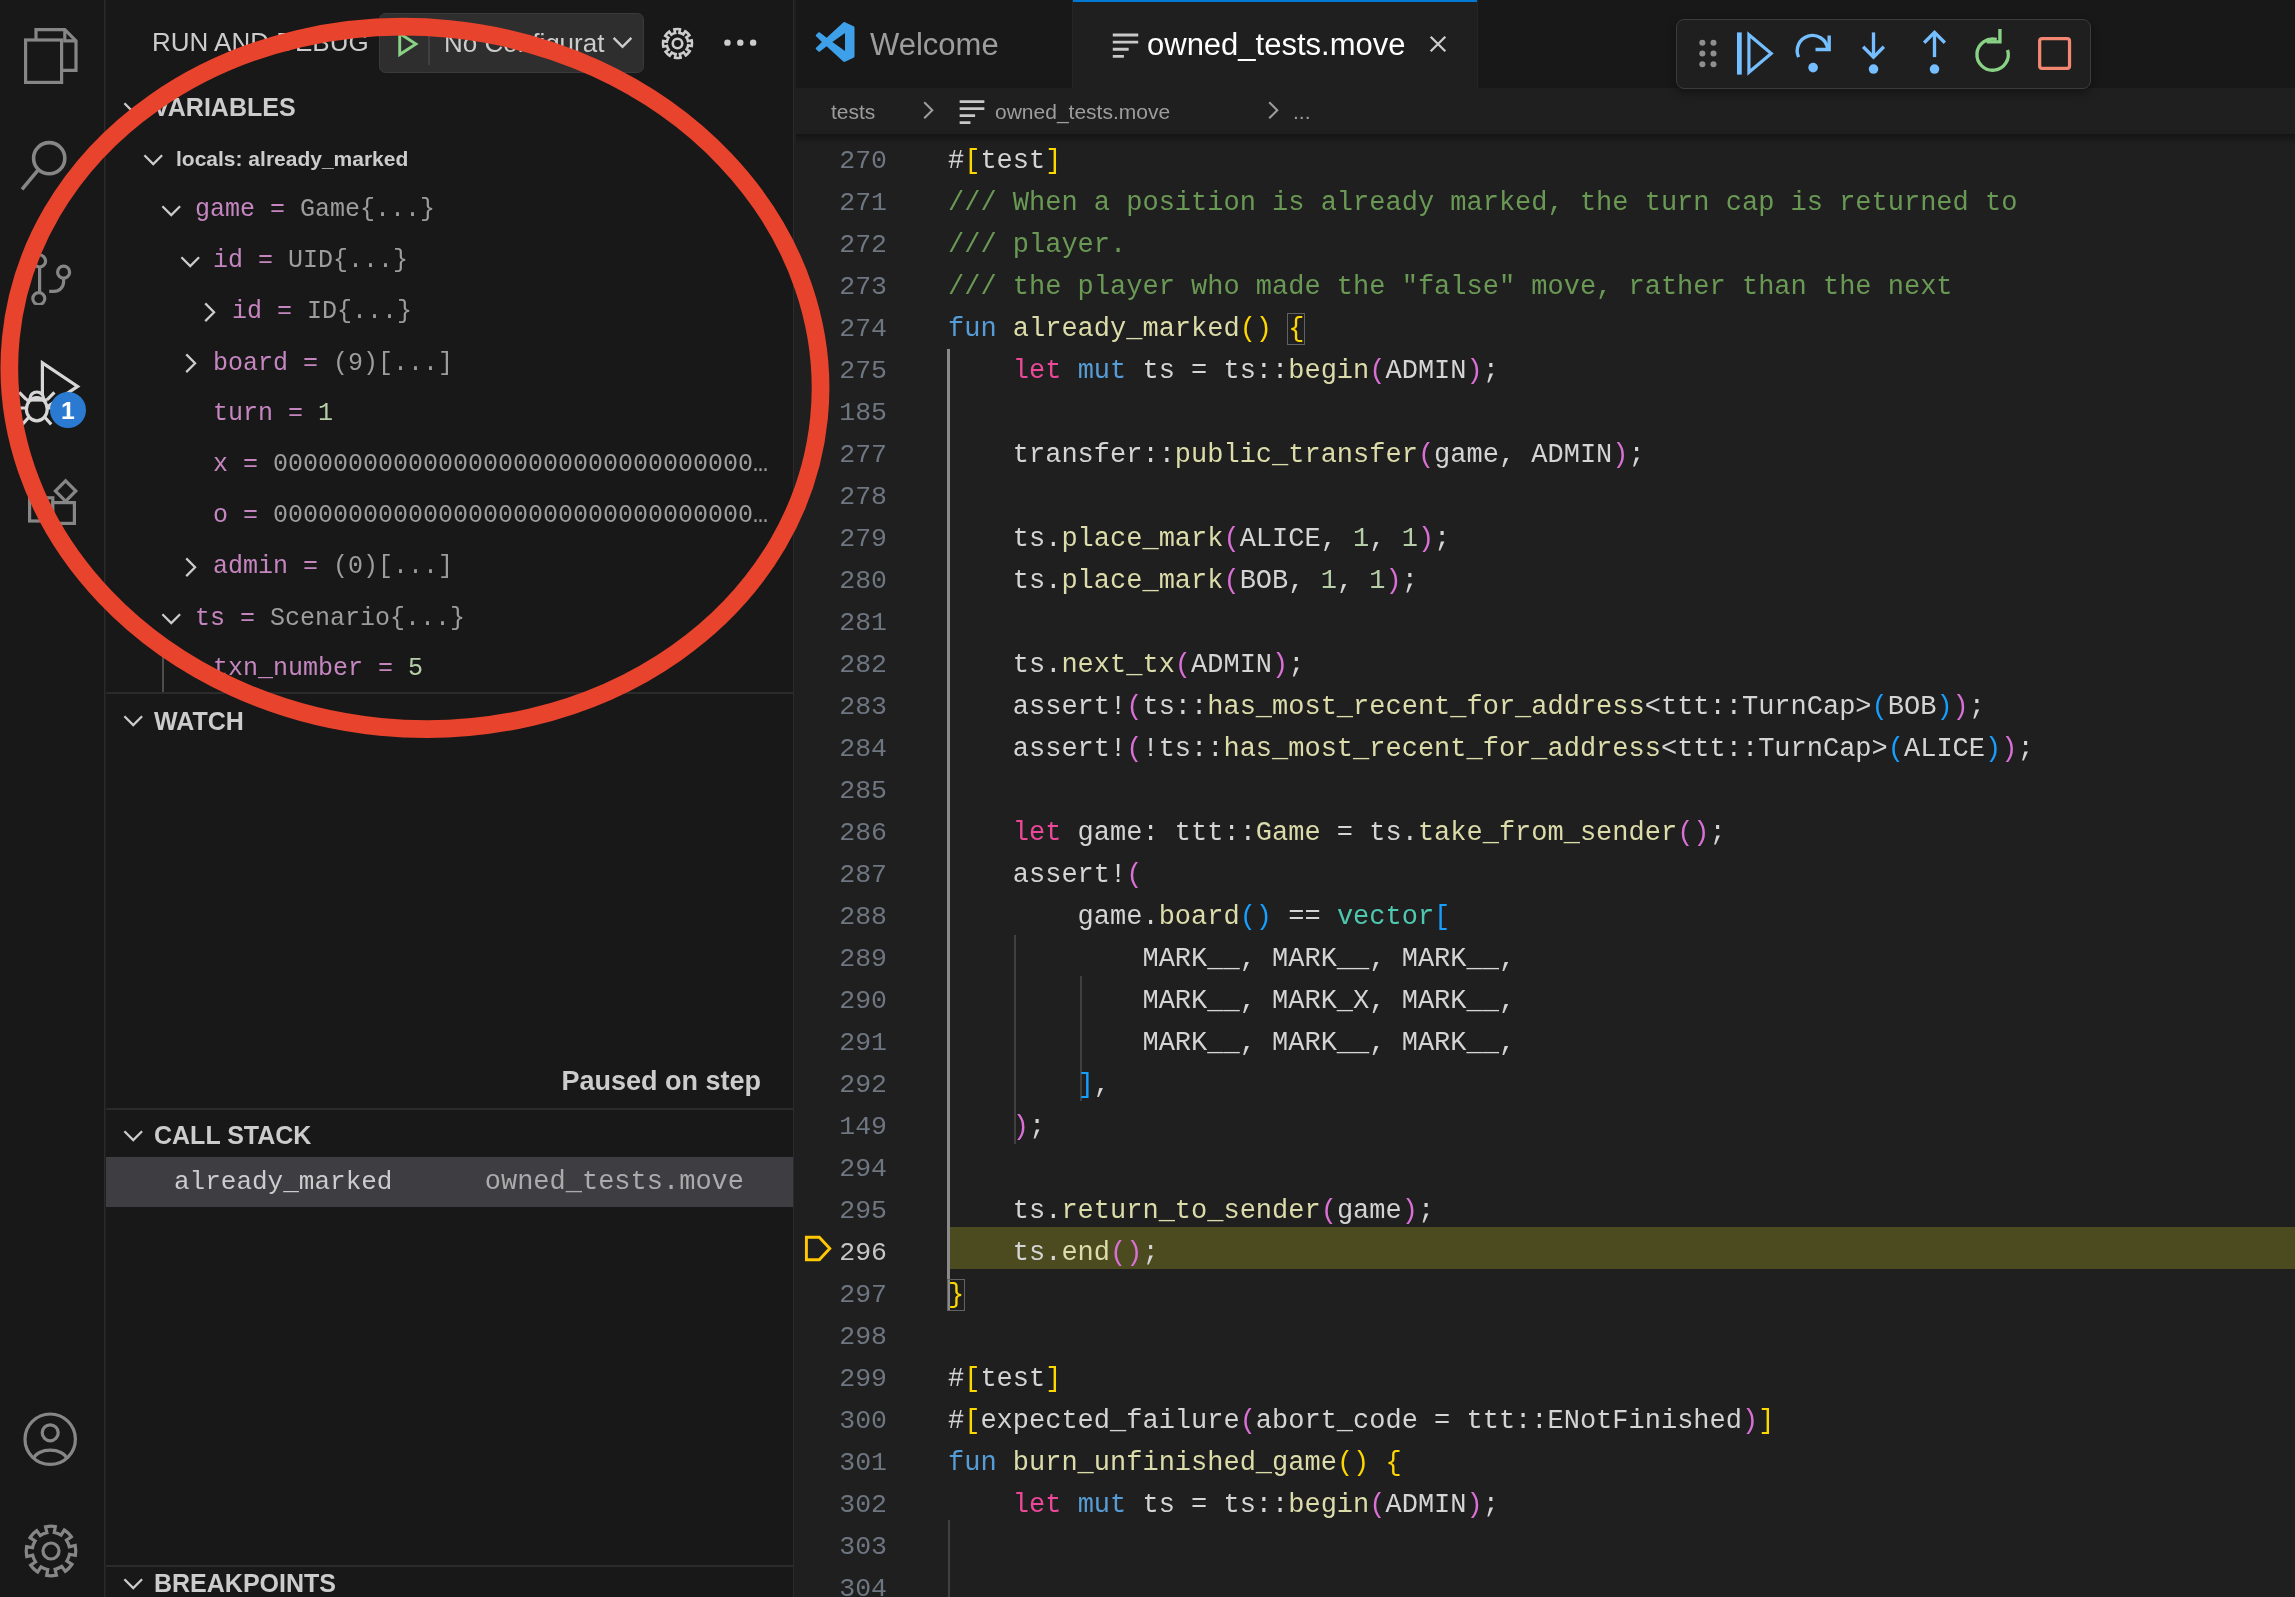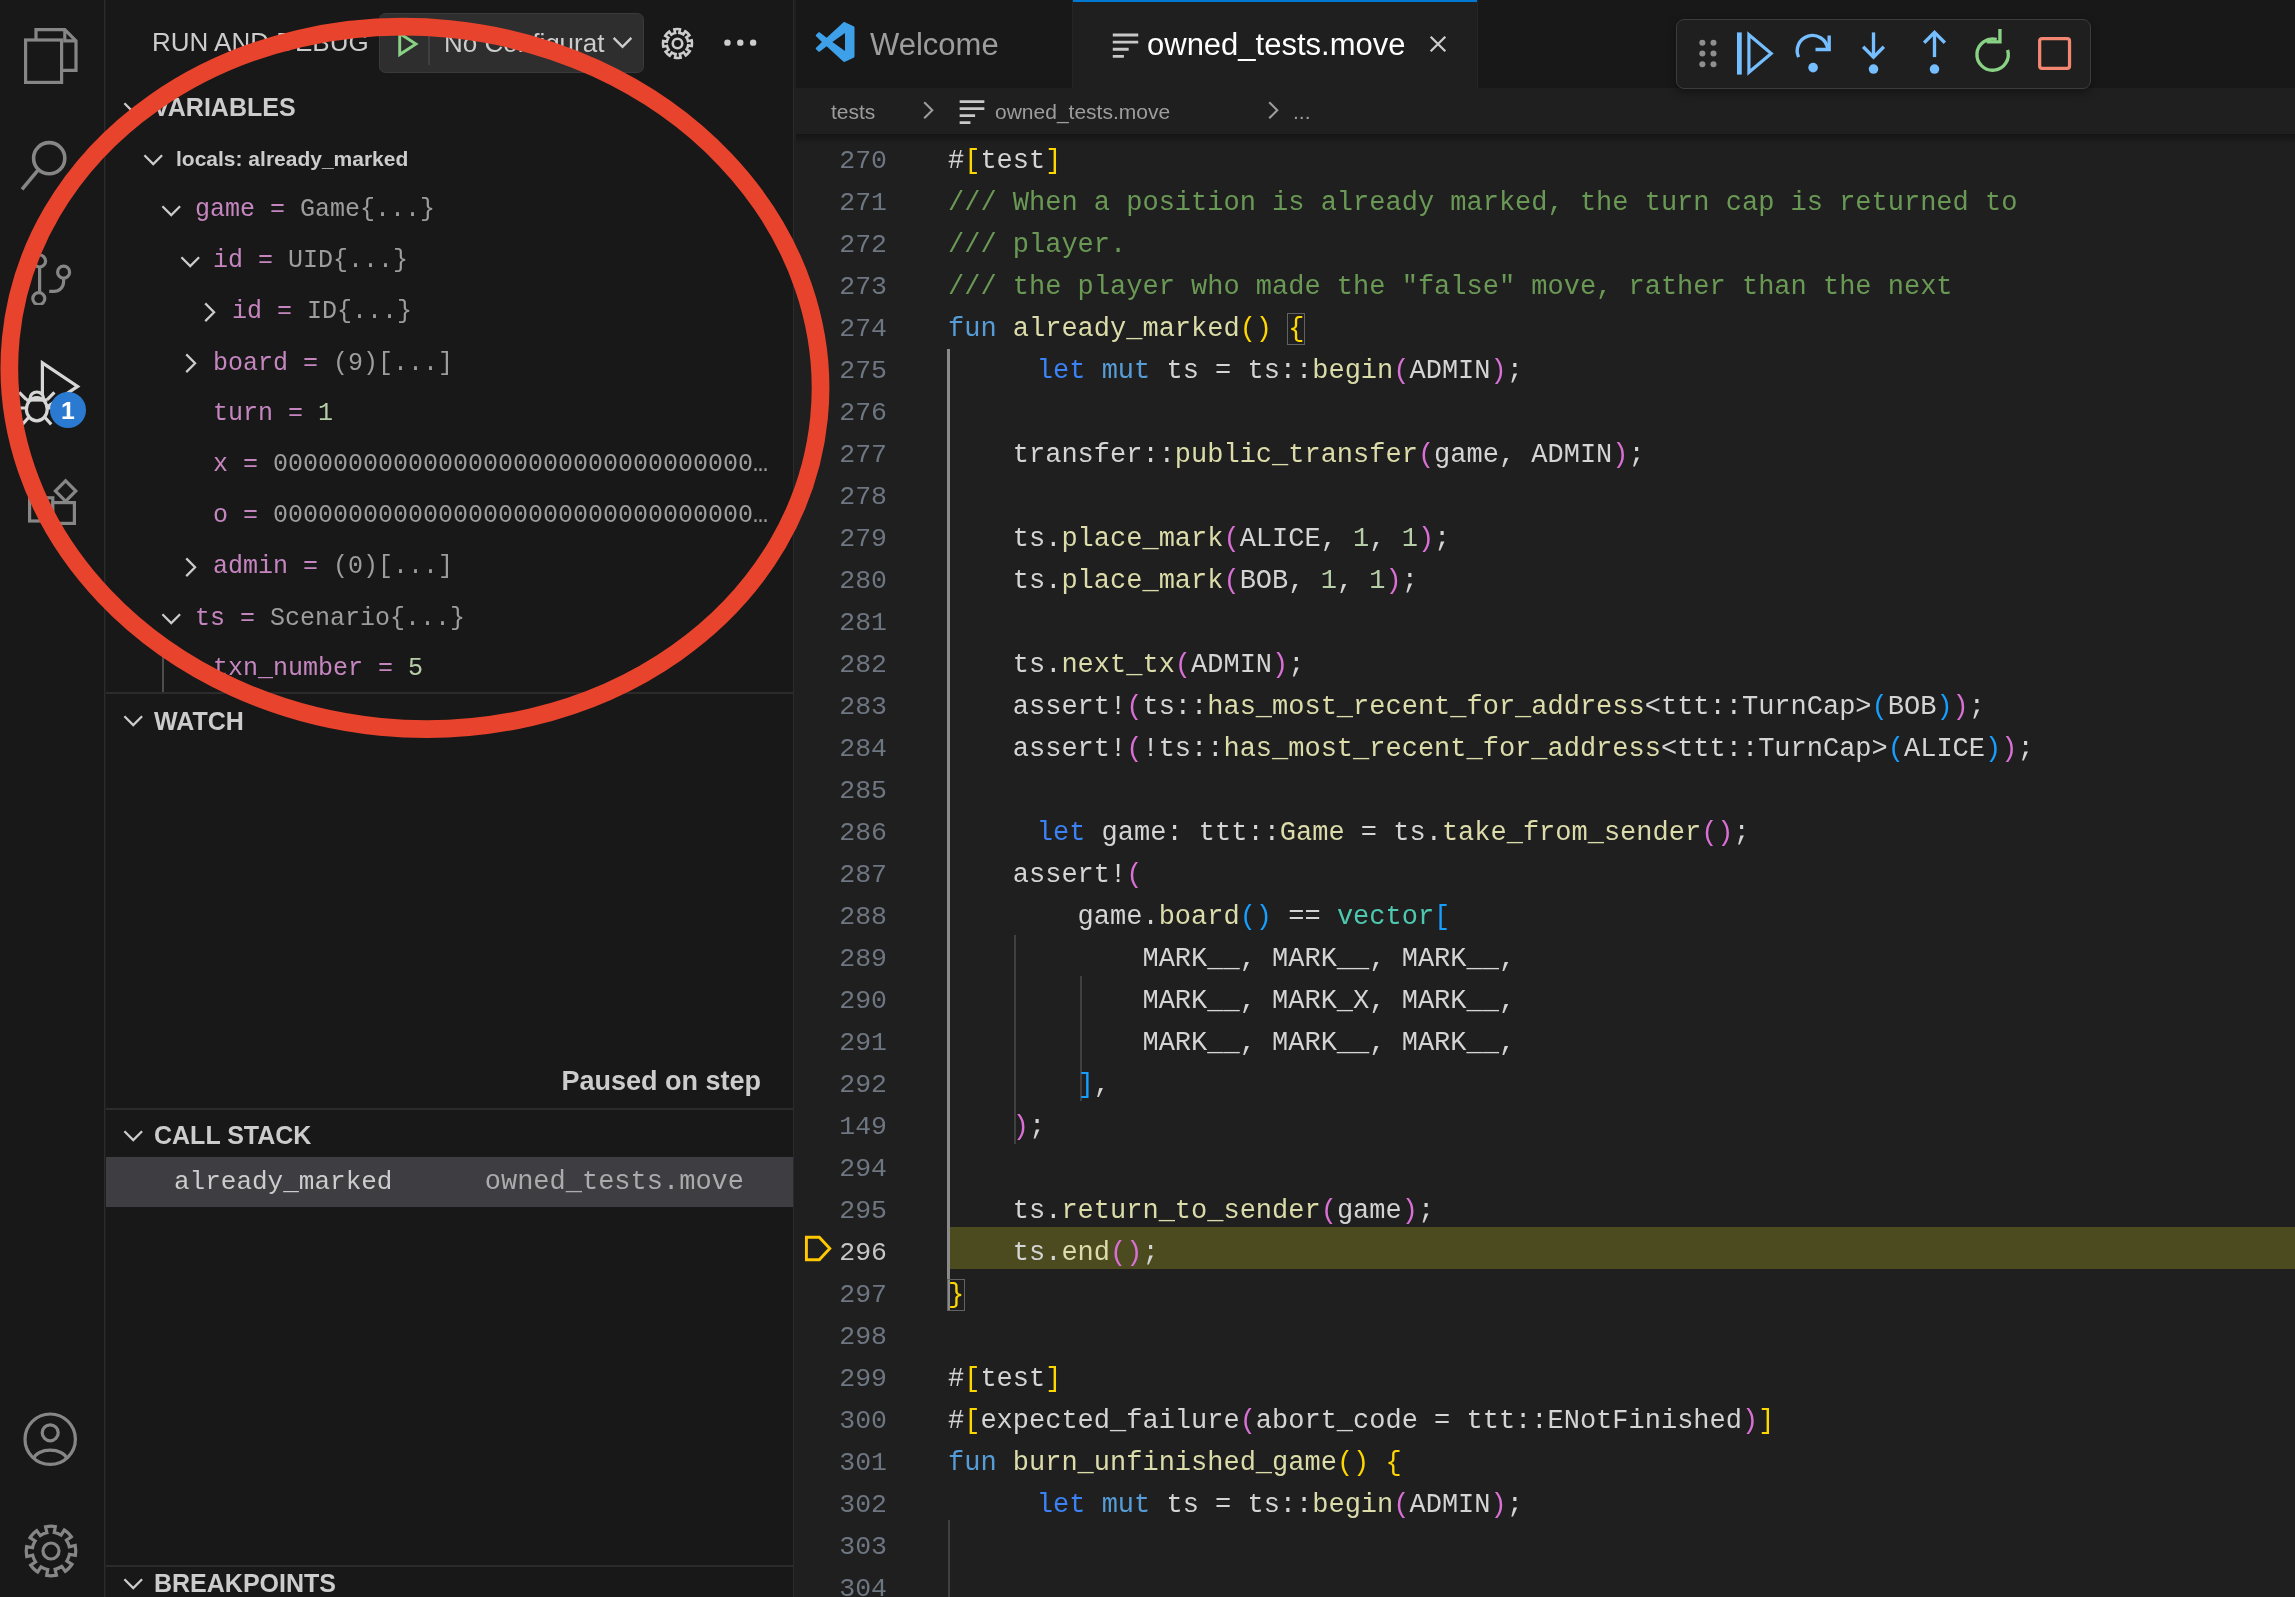--- a/index.html
+++ b/index.html
@@ -36,7 +36,7 @@
 #code { position:absolute; left:948px; top:140px; font-family:"Liberation Mono",monospace; font-size:27px; color:#d4d4d4; }
 .cl { height:42px; line-height:42px; white-space:pre; }
 .cl i { font-style:normal; }
-.cm { color:#6a9955; } .kw { color:#569cd6; } .ct { color:#3b82f6;margin-left:24px; }
+.cm { color:#6a9955; } .kw { color:#569cd6; } .ct { color:#ec4899; }
 .fn { color:#dcdcaa; } .ty { color:#4ec9b0; } .nu { color:#b5cea8; }
 .b1 { color:#ffd700; } .b2 { color:#da70d6; } .b3 { color:#179fff; }
 .mx { outline:1.6px solid #626262; outline-offset:-0.8px; }

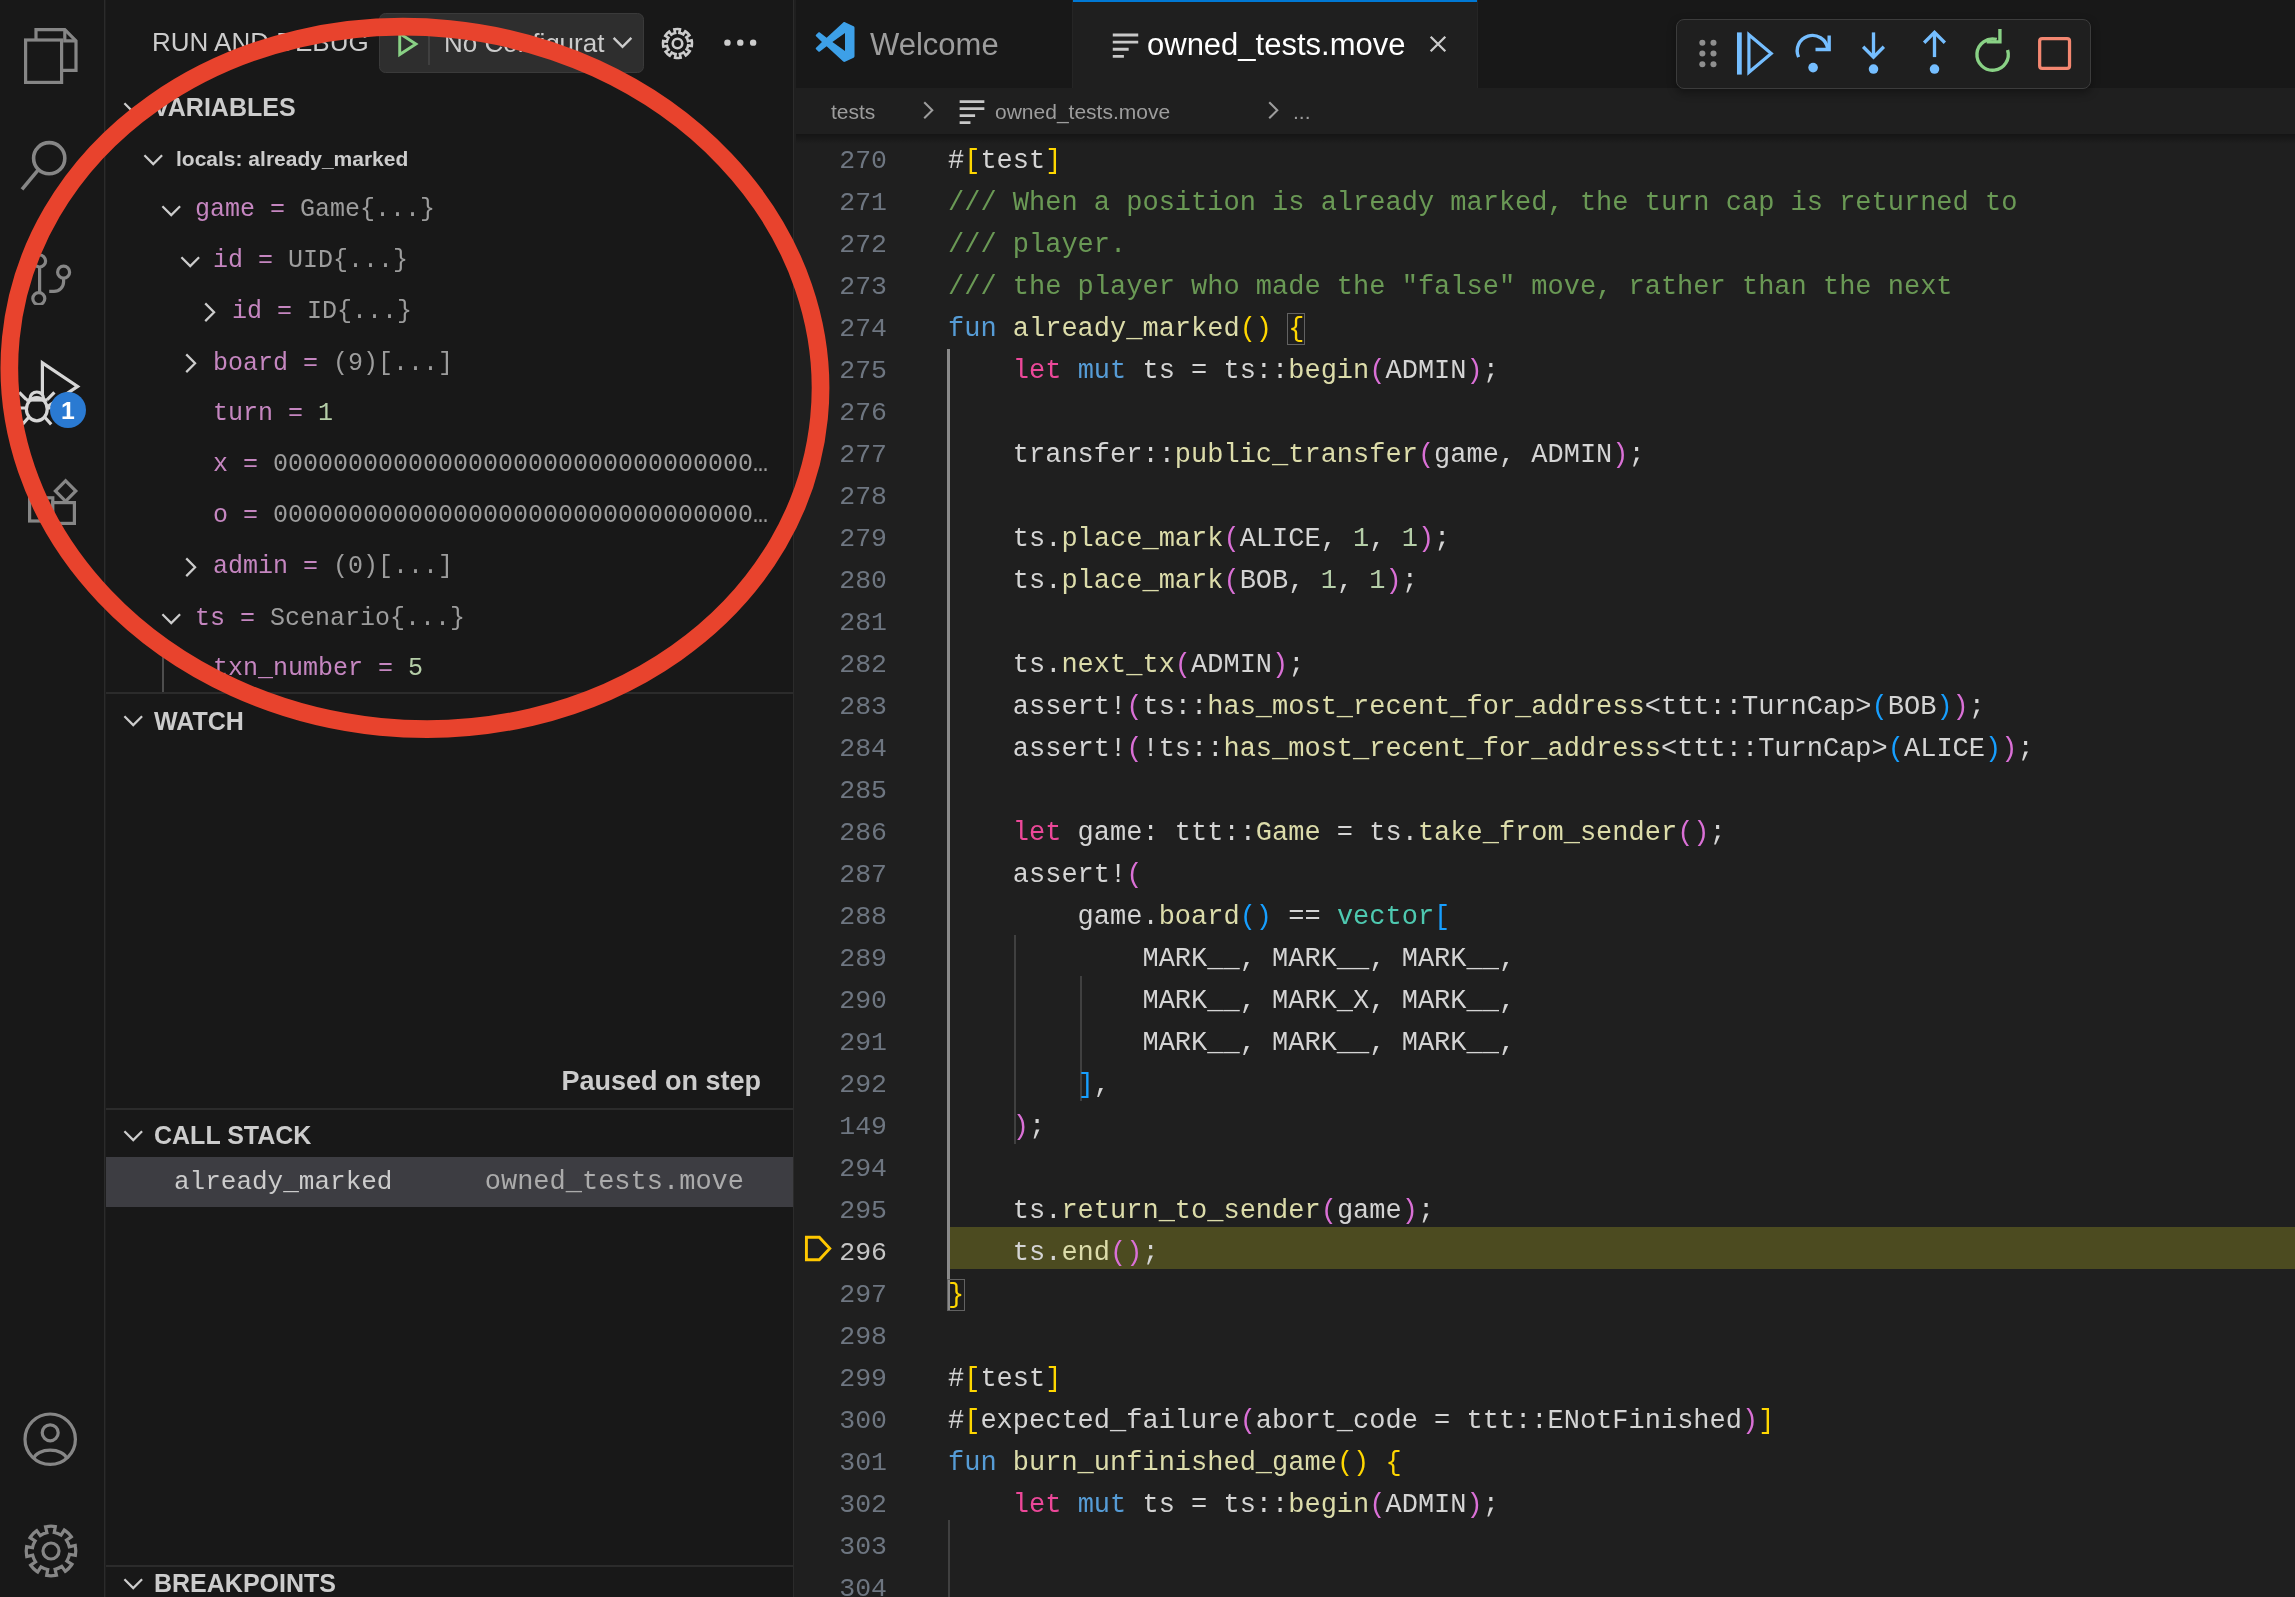--- a/index.html
+++ b/index.html
@@ -266,7 +266,7 @@
 <div class="gl">273</div>
 <div class="gl">274</div>
 <div class="gl">275</div>
-<div class="gl">276</div>
+<div class="gl">185</div>
 <div class="gl">277</div>
 <div class="gl">278</div>
 <div class="gl">279</div>

